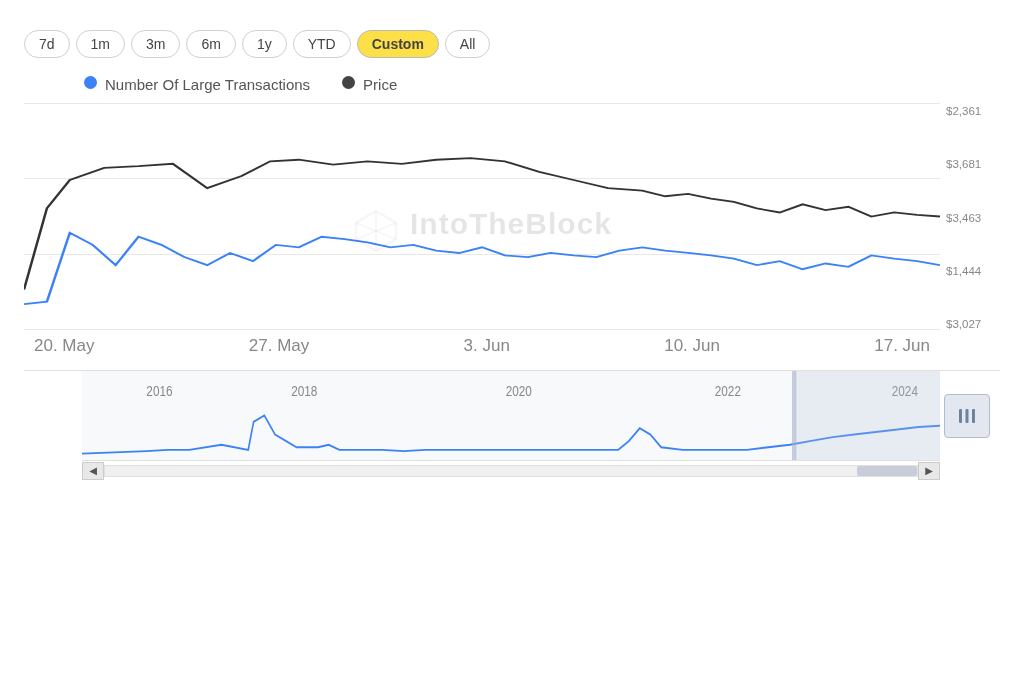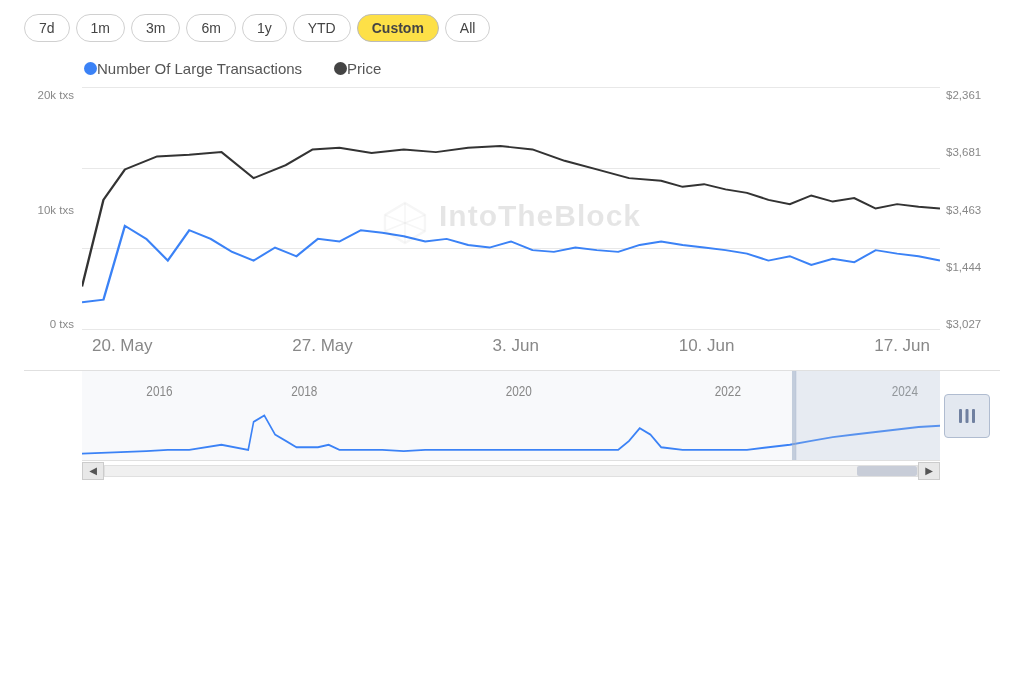--- a/index.html
+++ b/index.html
@@ -14,7 +14,7 @@
       width: 1024px;
       height: 490px;
       background: #fff;
-      padding: 14px 24px 10px 24px;
+      padding: 30px 24px 10px 24px;
       display: flex;
       flex-direction: column;
     }

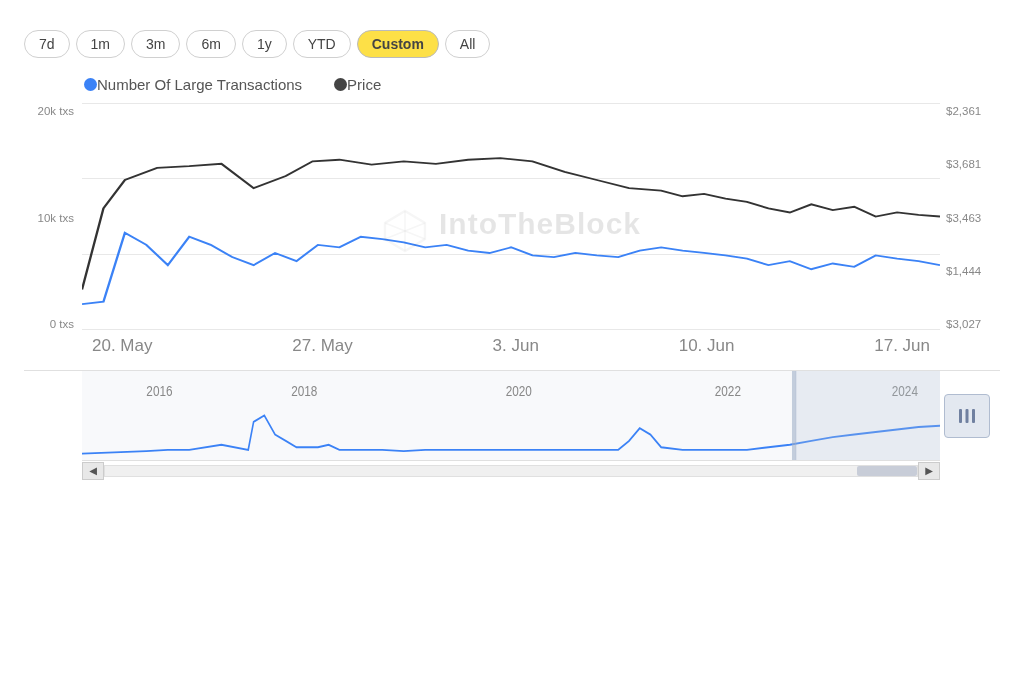--- a/index.html
+++ b/index.html
@@ -52,7 +52,8 @@
     }
     .legend-item {
       display: flex;
-      align-items: center;
+      align-items: flex-start;
+      gap: 8px;
       font-size: 15px;
       color: #555;
       font-weight: 500;

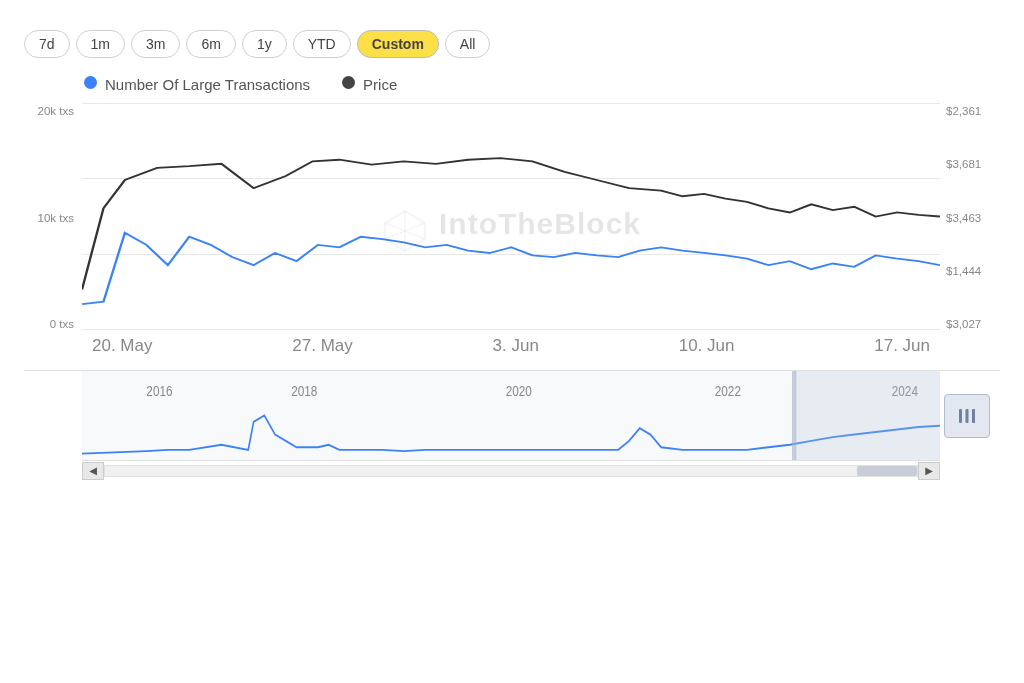--- a/index.html
+++ b/index.html
@@ -288,11 +288,6 @@
   <div class="chart-area">
     <div class="main-chart-wrapper">
 
-      <div class="y-axis-left">
-        <span>20k txs</span>
-        <span>10k txs</span>
-        <span>0 txs</span>
-      </div>
 
       <div class="chart-inner">
 

